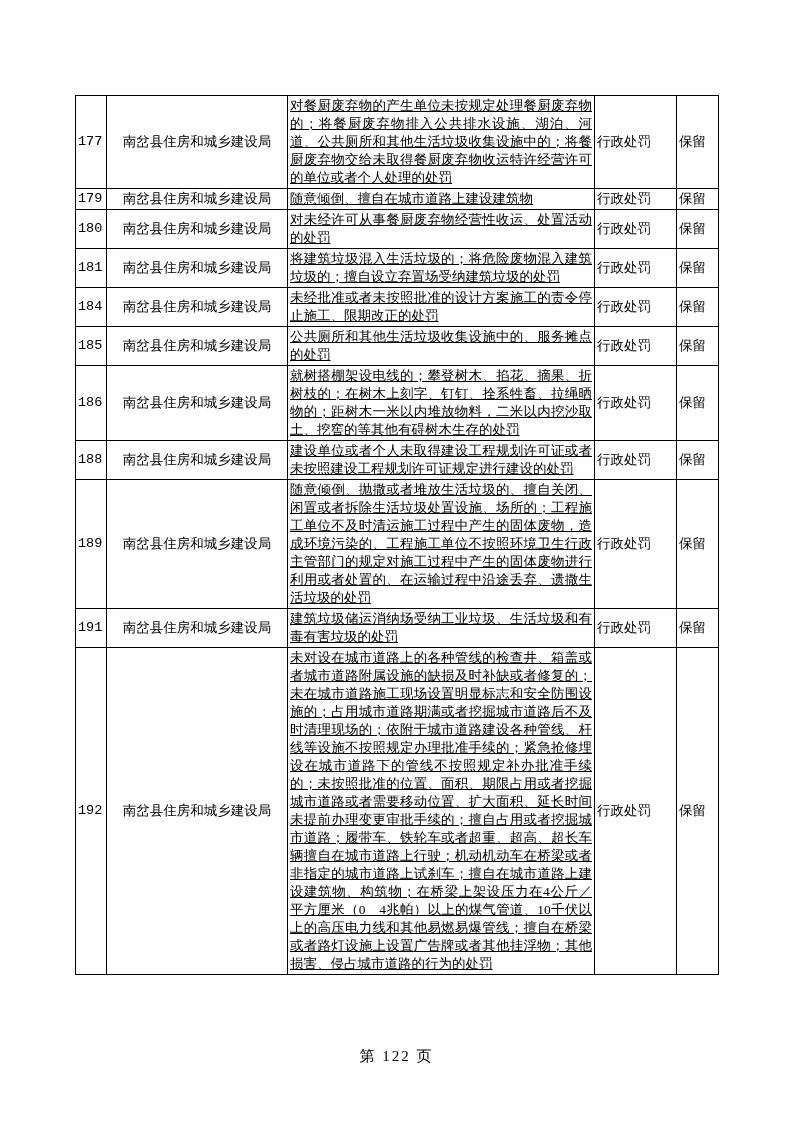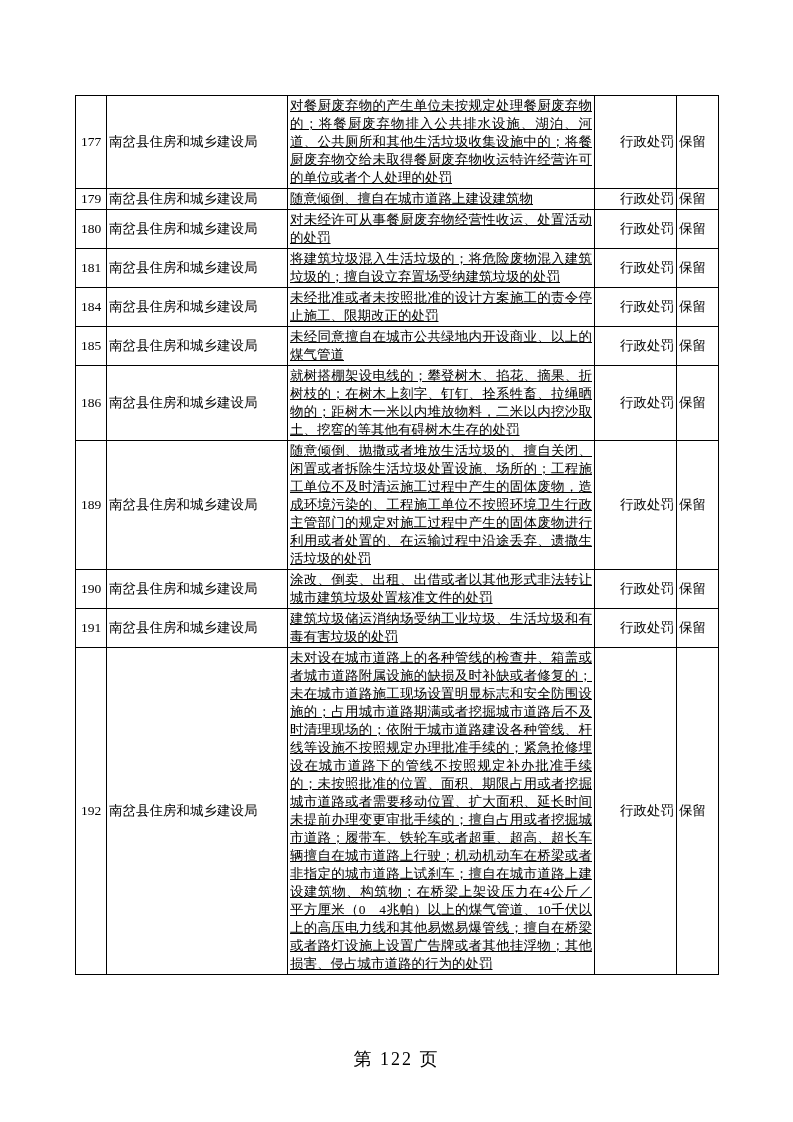--- a/index.html
+++ b/index.html
@@ -29,7 +29,7 @@
     padding: 1px 2px;
     overflow: hidden;
   }
-  td.c-no     { text-align: center; padding: 1px 0; }
+  td.c-no     { text-align: left; padding: 1px 0; font-family: Liberation Mono, monospace; }
   td.c-dept   { text-align: left; padding: 1px 0; }
   td.c-item   { text-align: justify; text-justify: inter-ideograph; word-break: break-all; text-decoration: underline; }
   td.c-type   { text-align: right; padding: 1px 0; }

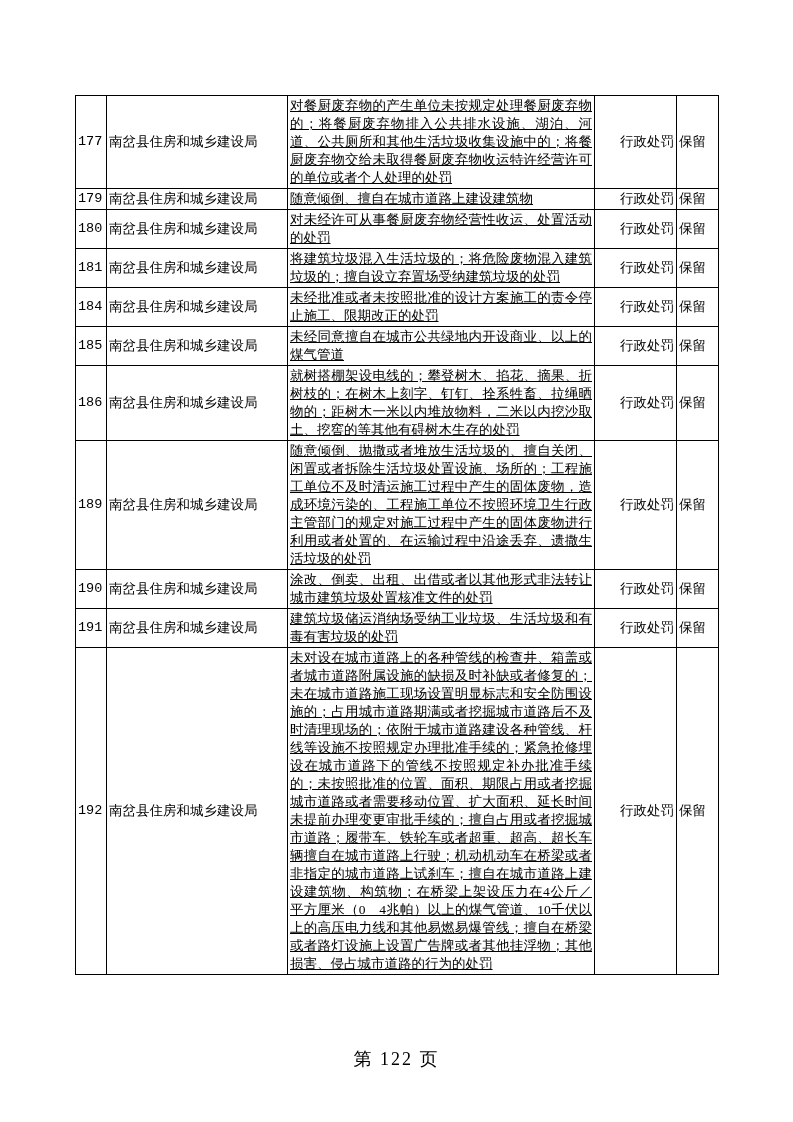--- a/index.html
+++ b/index.html
@@ -30,7 +30,7 @@
     overflow: hidden;
   }
   td.c-no     { text-align: left; padding: 1px 0; font-family: Liberation Mono, monospace; }
-  td.c-dept   { text-align: left; padding: 1px 0; }
+  td.c-dept   { text-align: center; padding: 1px 0; }
   td.c-item   { text-align: justify; text-justify: inter-ideograph; word-break: break-all; text-decoration: underline; }
   td.c-type   { text-align: right; padding: 1px 0; }
   td.c-status { text-align: left; padding: 1px 0; }

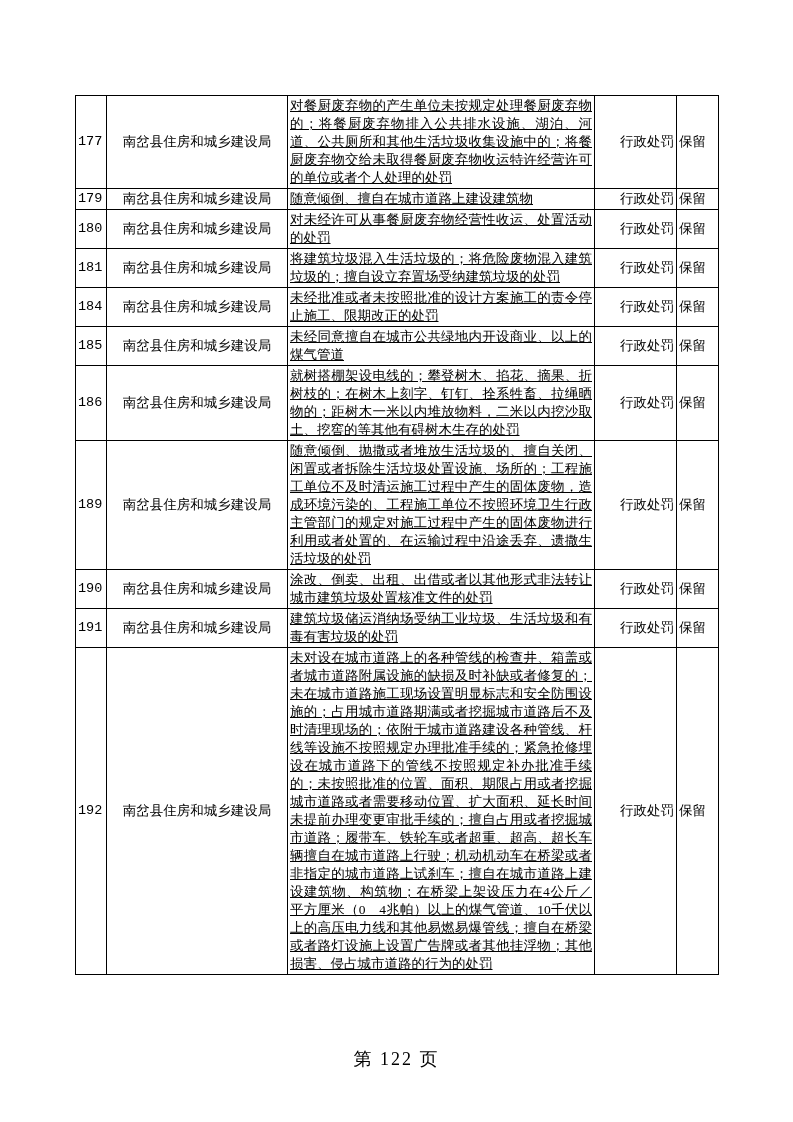--- a/index.html
+++ b/index.html
@@ -32,7 +32,7 @@
   td.c-no     { text-align: left; padding: 1px 0; font-family: Liberation Mono, monospace; }
   td.c-dept   { text-align: center; padding: 1px 0; }
   td.c-item   { text-align: justify; text-justify: inter-ideograph; word-break: break-all; text-decoration: underline; }
-  td.c-type   { text-align: right; padding: 1px 0; }
+  td.c-type   { text-align: left; padding: 1px 0; }
   td.c-status { text-align: left; padding: 1px 0; }
   .footer {
     position: absolute;

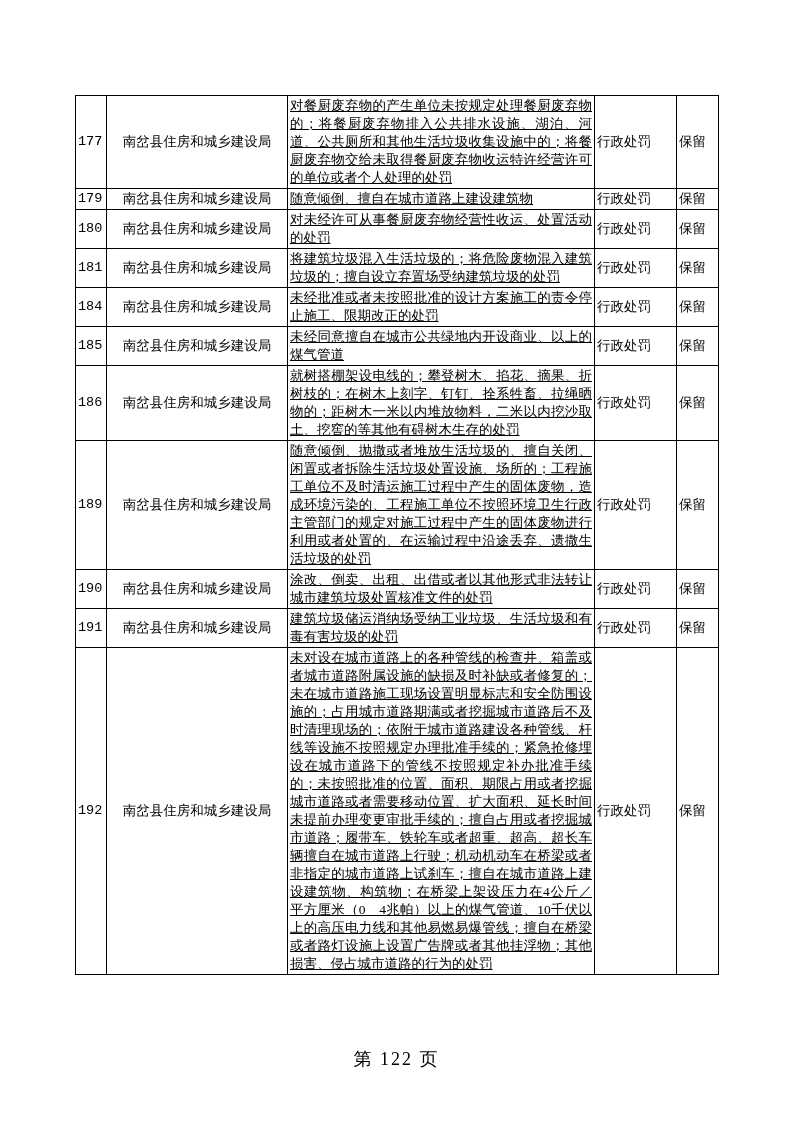--- a/index.html
+++ b/index.html
@@ -96,7 +96,7 @@
       <tr style="height:33px">
         <td class="c-no">185</td>
         <td class="c-dept">南岔县住房和城乡建设局</td>
-        <td class="c-item">未经同意擅自在城市公共绿地内开设商业、以上的煤气管道</td>
+        <td class="c-item">公共厕所和其他生活垃圾收集设施中的、服务摊点的处罚</td>
         <td class="c-type">行政处罚</td>
         <td class="c-status">保留</td>
       </tr>

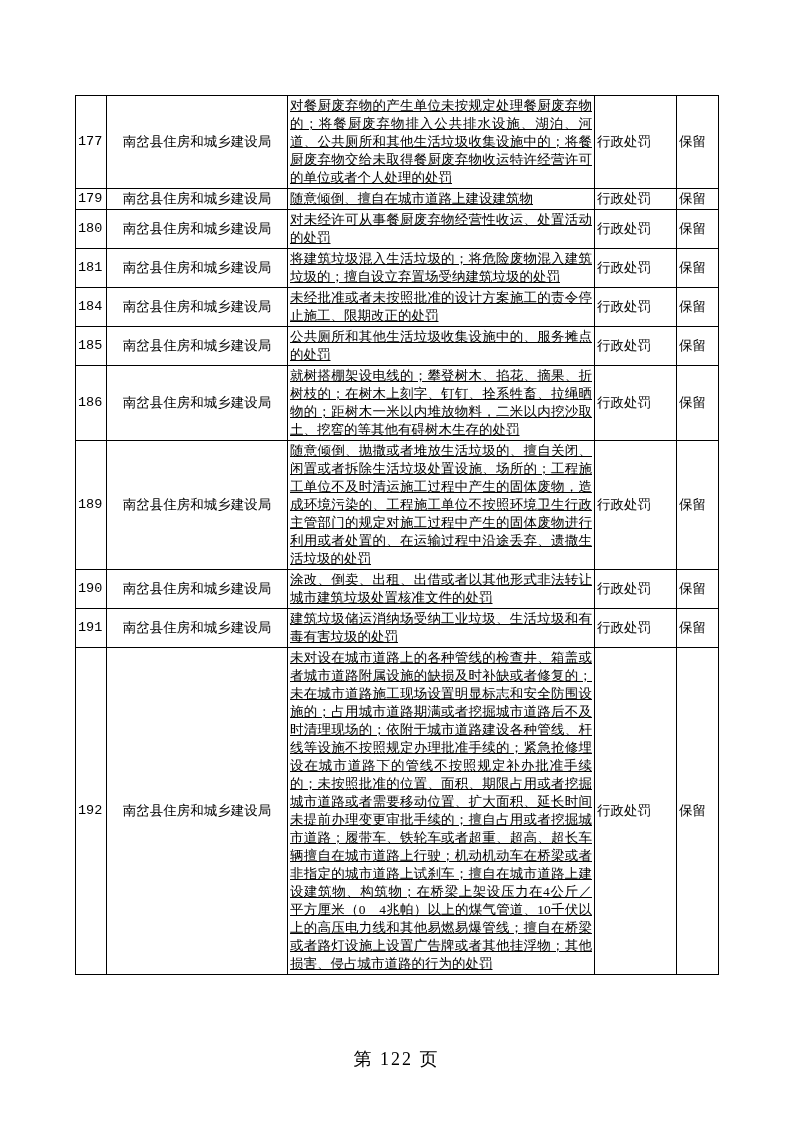--- a/index.html
+++ b/index.html
@@ -107,6 +107,13 @@
         <td class="c-type">行政处罚</td>
         <td class="c-status">保留</td>
       </tr>
+      <tr style="height:33px">
+        <td class="c-no">188</td>
+        <td class="c-dept">南岔县住房和城乡建设局</td>
+        <td class="c-item">建设单位或者个人未取得建设工程规划许可证或者未按照建设工程规划许可证规定进行建设的处罚</td>
+        <td class="c-type">行政处罚</td>
+        <td class="c-status">保留</td>
+      </tr>
       <tr style="height:115px">
         <td class="c-no">189</td>
         <td class="c-dept">南岔县住房和城乡建设局</td>

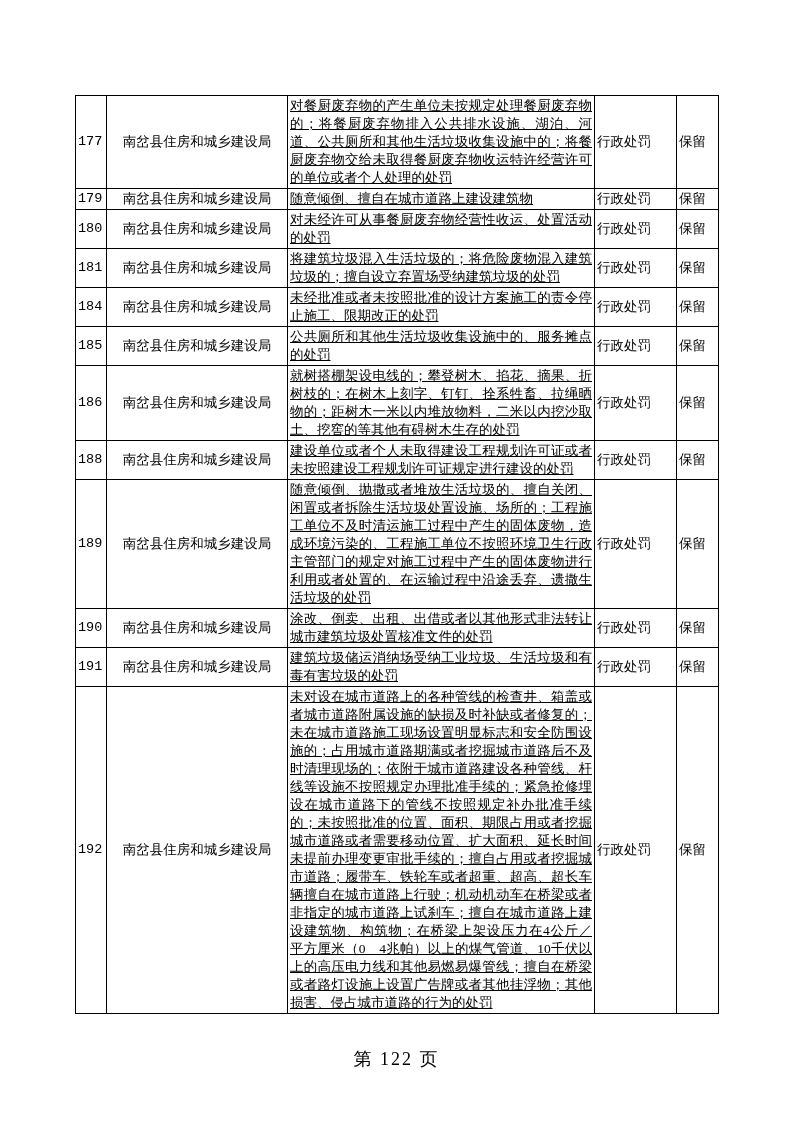--- a/index.html
+++ b/index.html
@@ -122,13 +122,6 @@
         <td class="c-status">保留</td>
       </tr>
       <tr style="height:33px">
-        <td class="c-no">190</td>
-        <td class="c-dept">南岔县住房和城乡建设局</td>
-        <td class="c-item">涂改、倒卖、出租、出借或者以其他形式非法转让城市建筑垃圾处置核准文件的处罚</td>
-        <td class="c-type">行政处罚</td>
-        <td class="c-status">保留</td>
-      </tr>
-      <tr style="height:33px">
         <td class="c-no">191</td>
         <td class="c-dept">南岔县住房和城乡建设局</td>
         <td class="c-item">建筑垃圾储运消纳场受纳工业垃圾、生活垃圾和有毒有害垃圾的处罚</td>

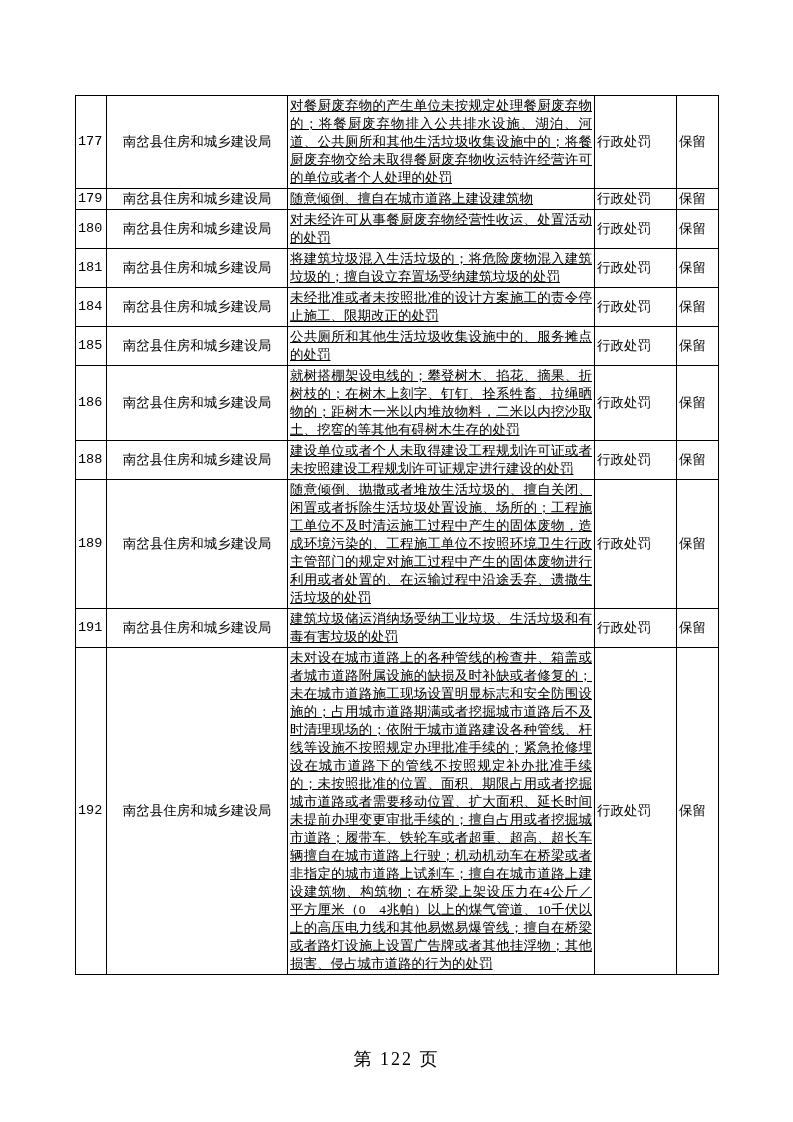--- a/index.html
+++ b/index.html
@@ -40,7 +40,7 @@
     top: 1047px;
     width: 100%;
     text-align: center;
-    font-size: 18px;
+    font-size: 15px;
     letter-spacing: 2px;
   }
 </style>

